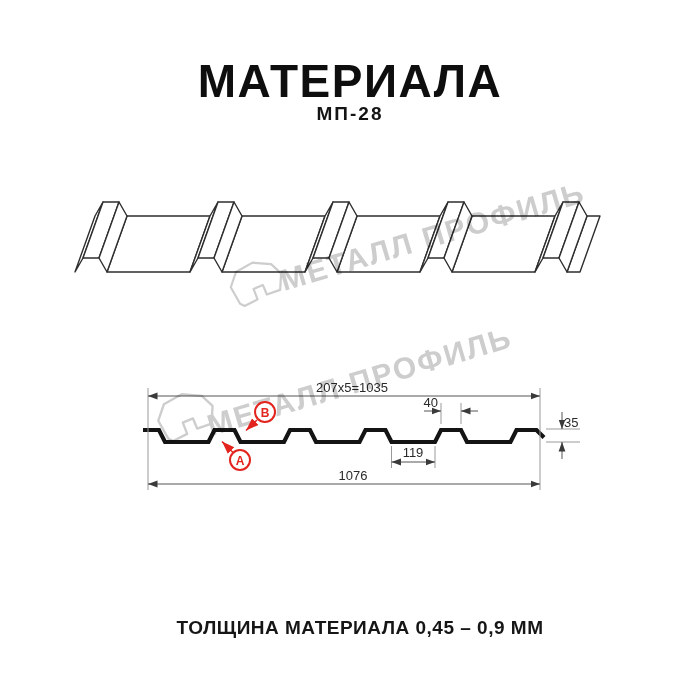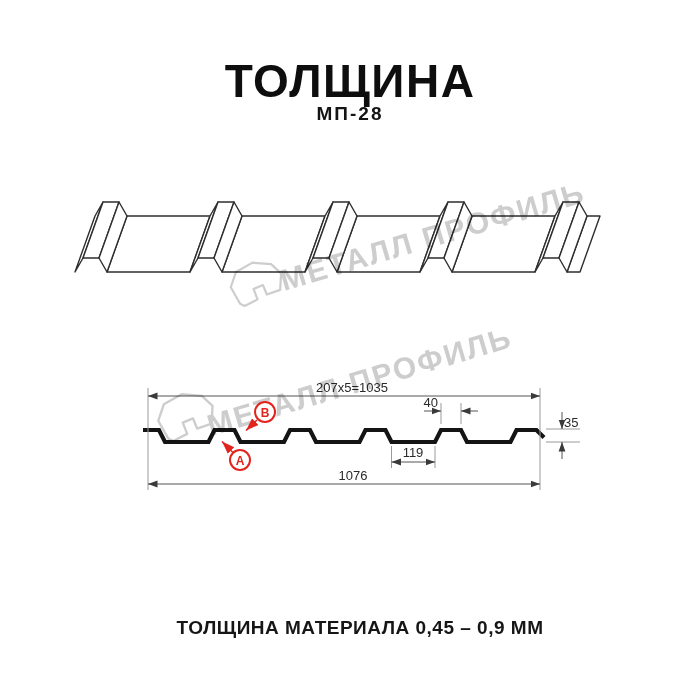--- a/index.html
+++ b/index.html
@@ -30,7 +30,7 @@
 
 <div class="page">
 
-  <div class="title">ТОЛЩИНА</div>
+  <div class="title">МАТЕРИАЛА</div>
   <div class="subtitle">МП-28</div>
 
   <svg width="700" height="700" viewBox="0 0 700 700">

